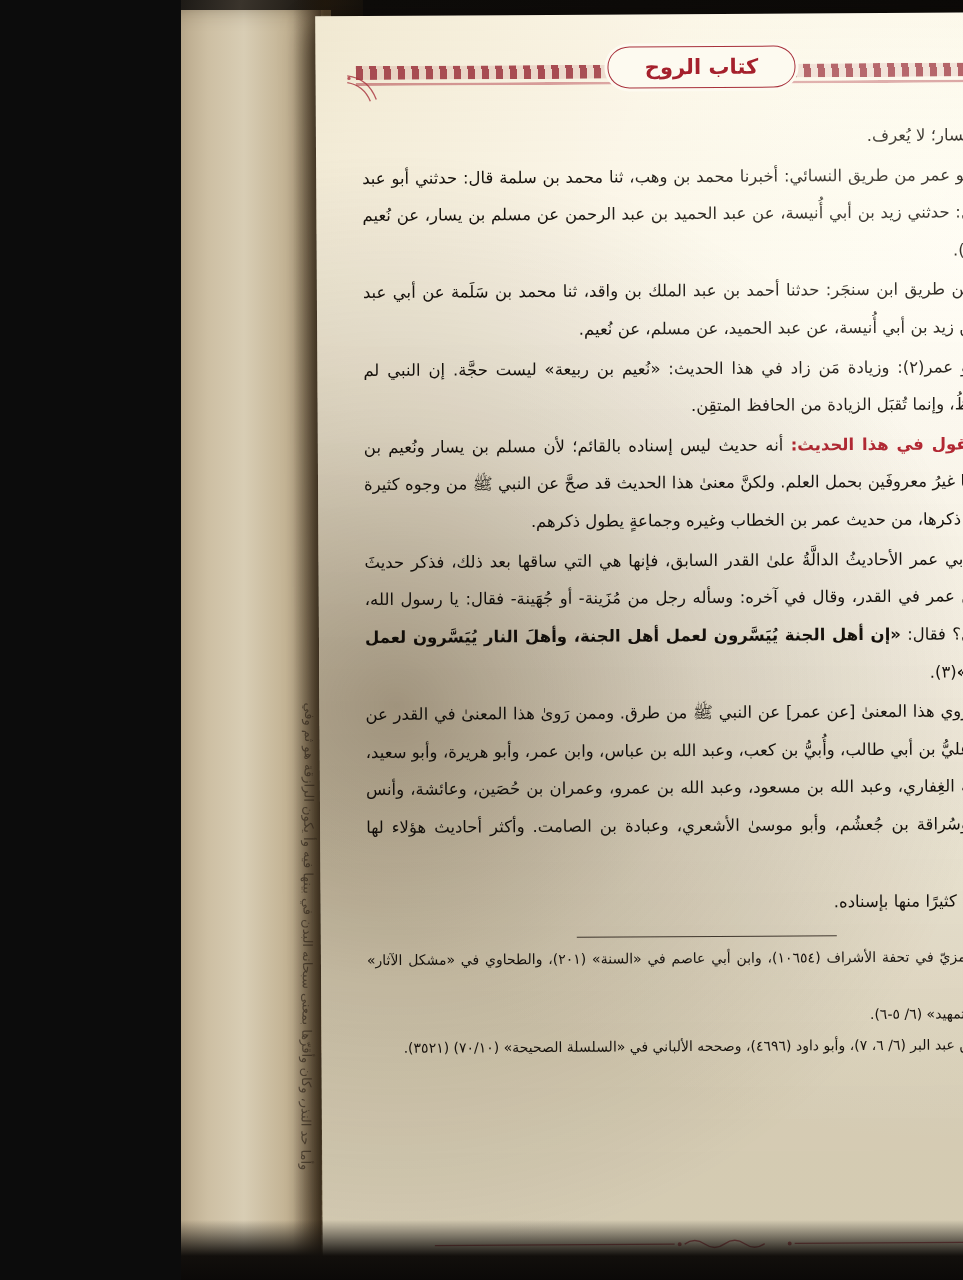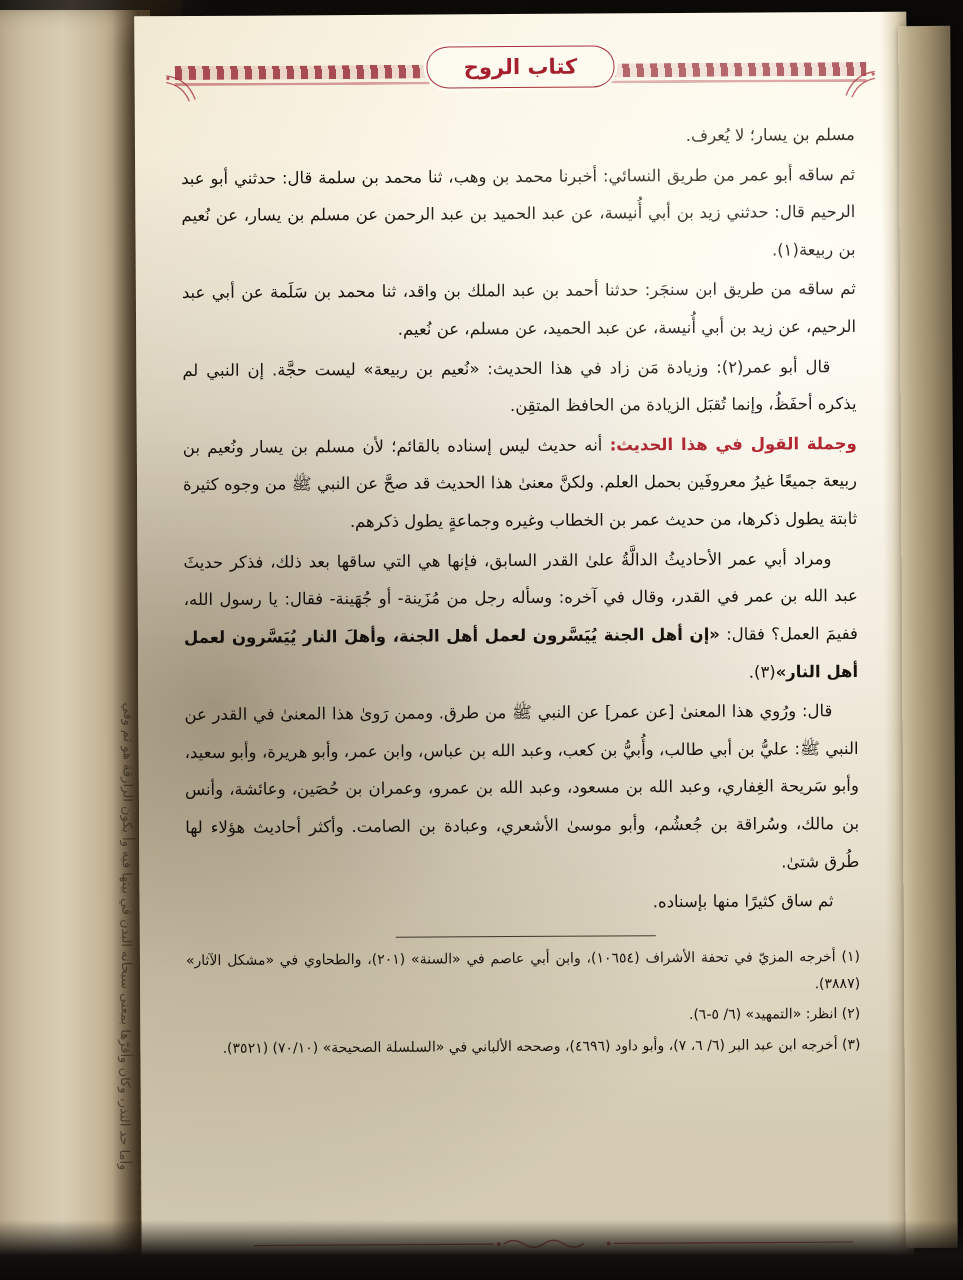--- a/index.html
+++ b/index.html
@@ -9,7 +9,7 @@
   }
   .page-photo {
     position: relative;
-    width: 963px;
+    width: 782px;
     height: 1280px;
     overflow: hidden;
     background: #2b2118;

